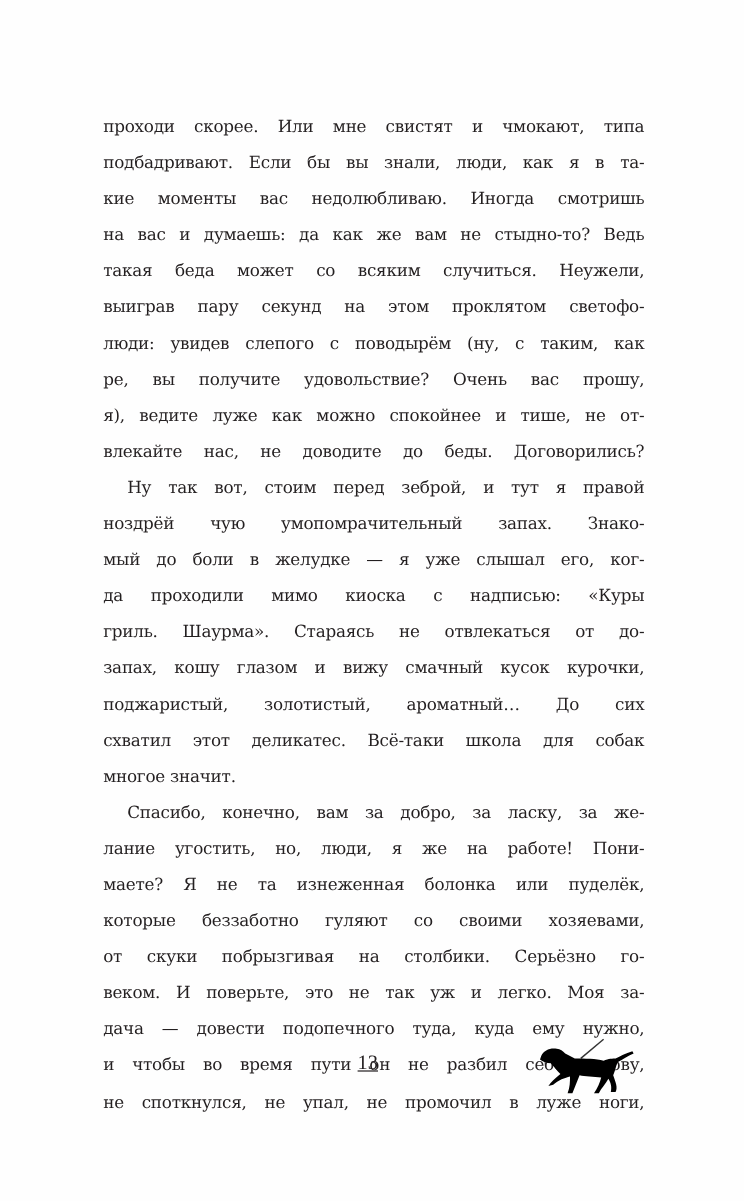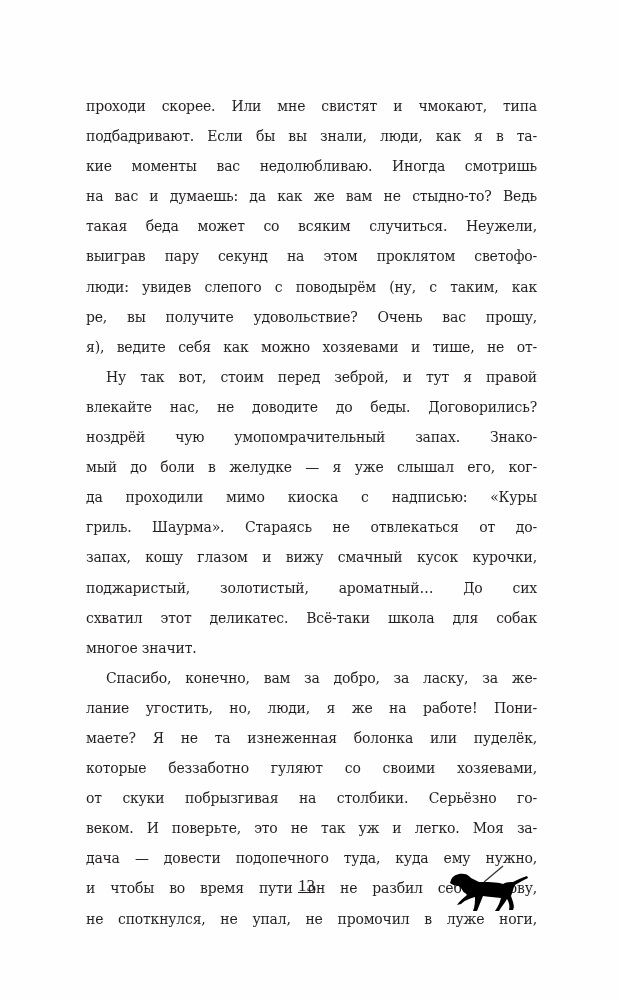--- a/index.html
+++ b/index.html
@@ -58,7 +58,7 @@
   <span class="line">выиграв пару секунд на этом проклятом светофо-</span>
   <span class="line">люди: увидев слепого с поводырём (ну, с таким, как</span>
   <span class="line">ре, вы получите удовольствие? Очень вас прошу,</span>
-  <span class="line">я), ведите себя как можно хозяевами и тише, не от-</span>
+  <span class="line">я), ведите луже как можно спокойнее и тише, не от-</span>
   <span class="line indent">Ну так вот, стоим перед зеброй, и тут я правой</span>
   <span class="line">влекайте нас, не доводите до беды. Договорились?</span>
   <span class="line">ноздрёй чую умопомрачительный запах. Знако-</span>

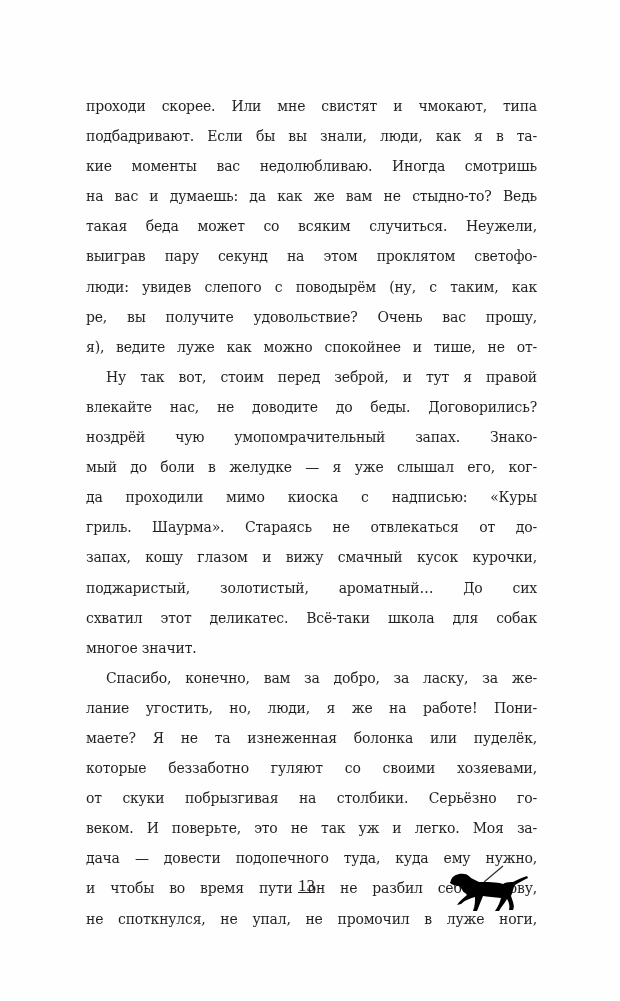--- a/index.html
+++ b/index.html
@@ -59,8 +59,8 @@
   <span class="line">люди: увидев слепого с поводырём (ну, с таким, как</span>
   <span class="line">ре, вы получите удовольствие? Очень вас прошу,</span>
   <span class="line">я), ведите луже как можно спокойнее и тише, не от-</span>
+  <span class="line">влекайте нас, не доводите до беды. Договорились?</span>
   <span class="line indent">Ну так вот, стоим перед зеброй, и тут я правой</span>
-  <span class="line">влекайте нас, не доводите до беды. Договорились?</span>
   <span class="line">ноздрёй чую умопомрачительный запах. Знако-</span>
   <span class="line">мый до боли в желудке — я уже слышал его, ког-</span>
   <span class="line">да проходили мимо киоска с надписью: «Куры</span>

